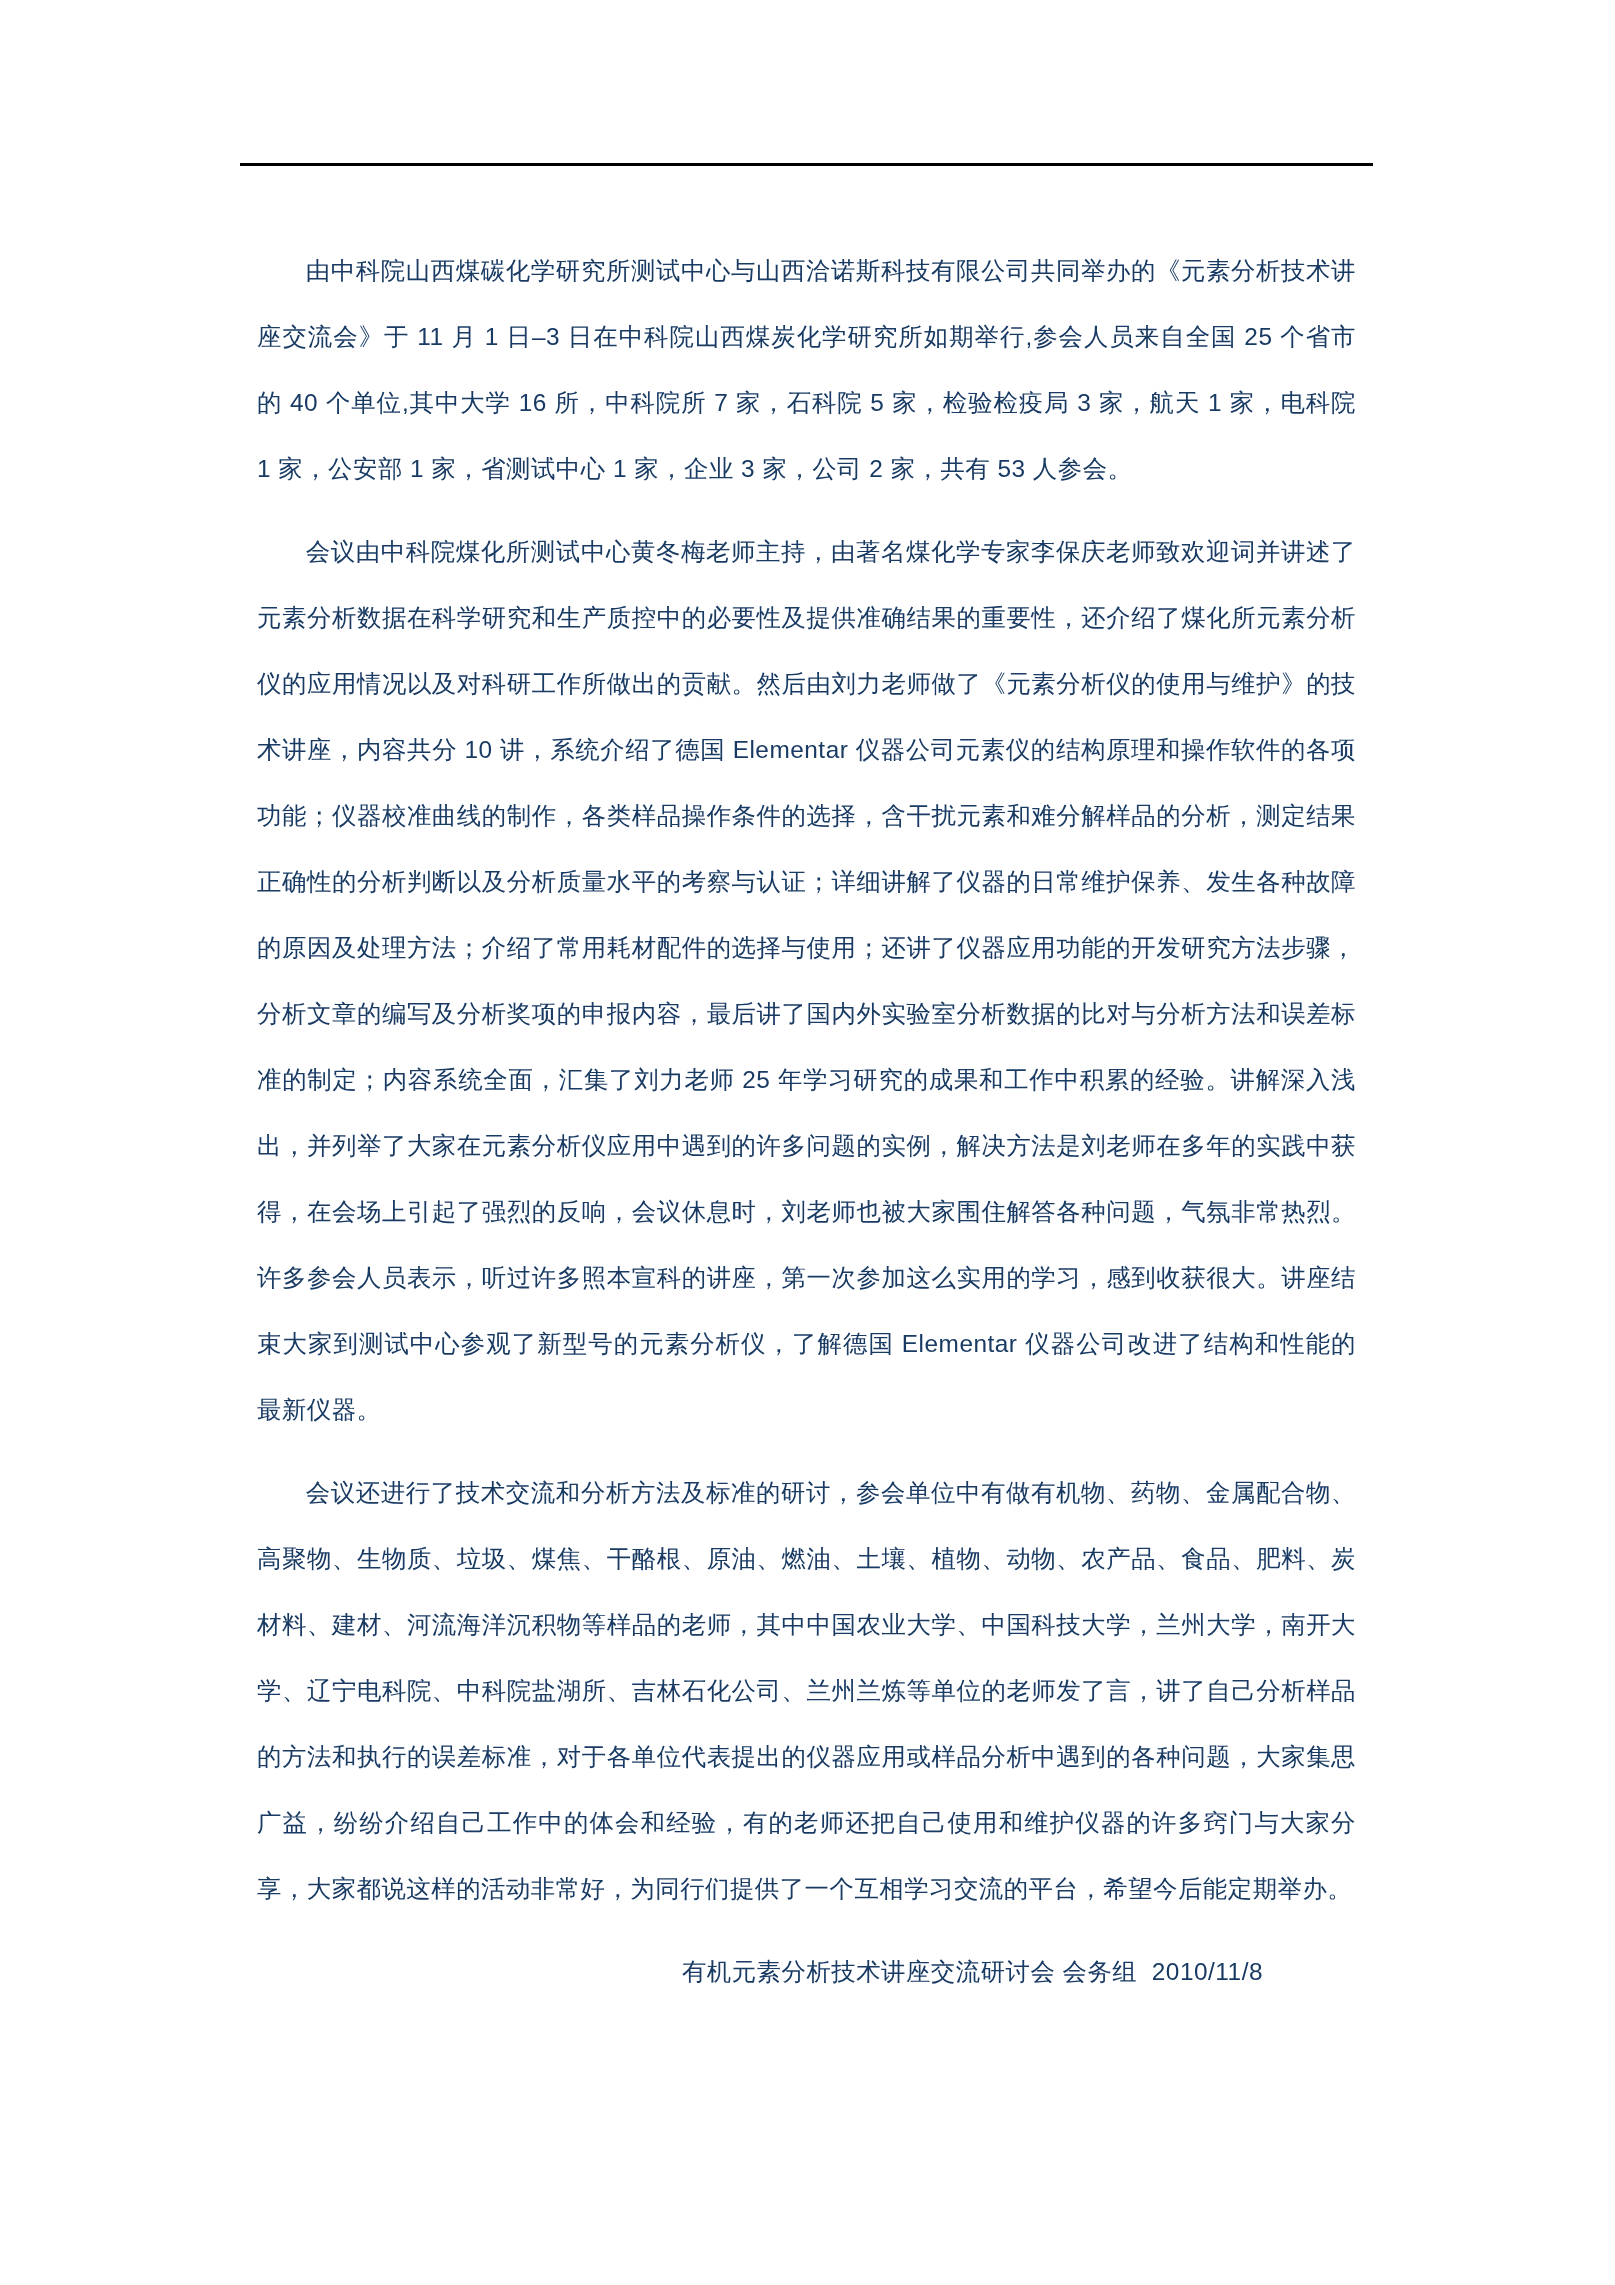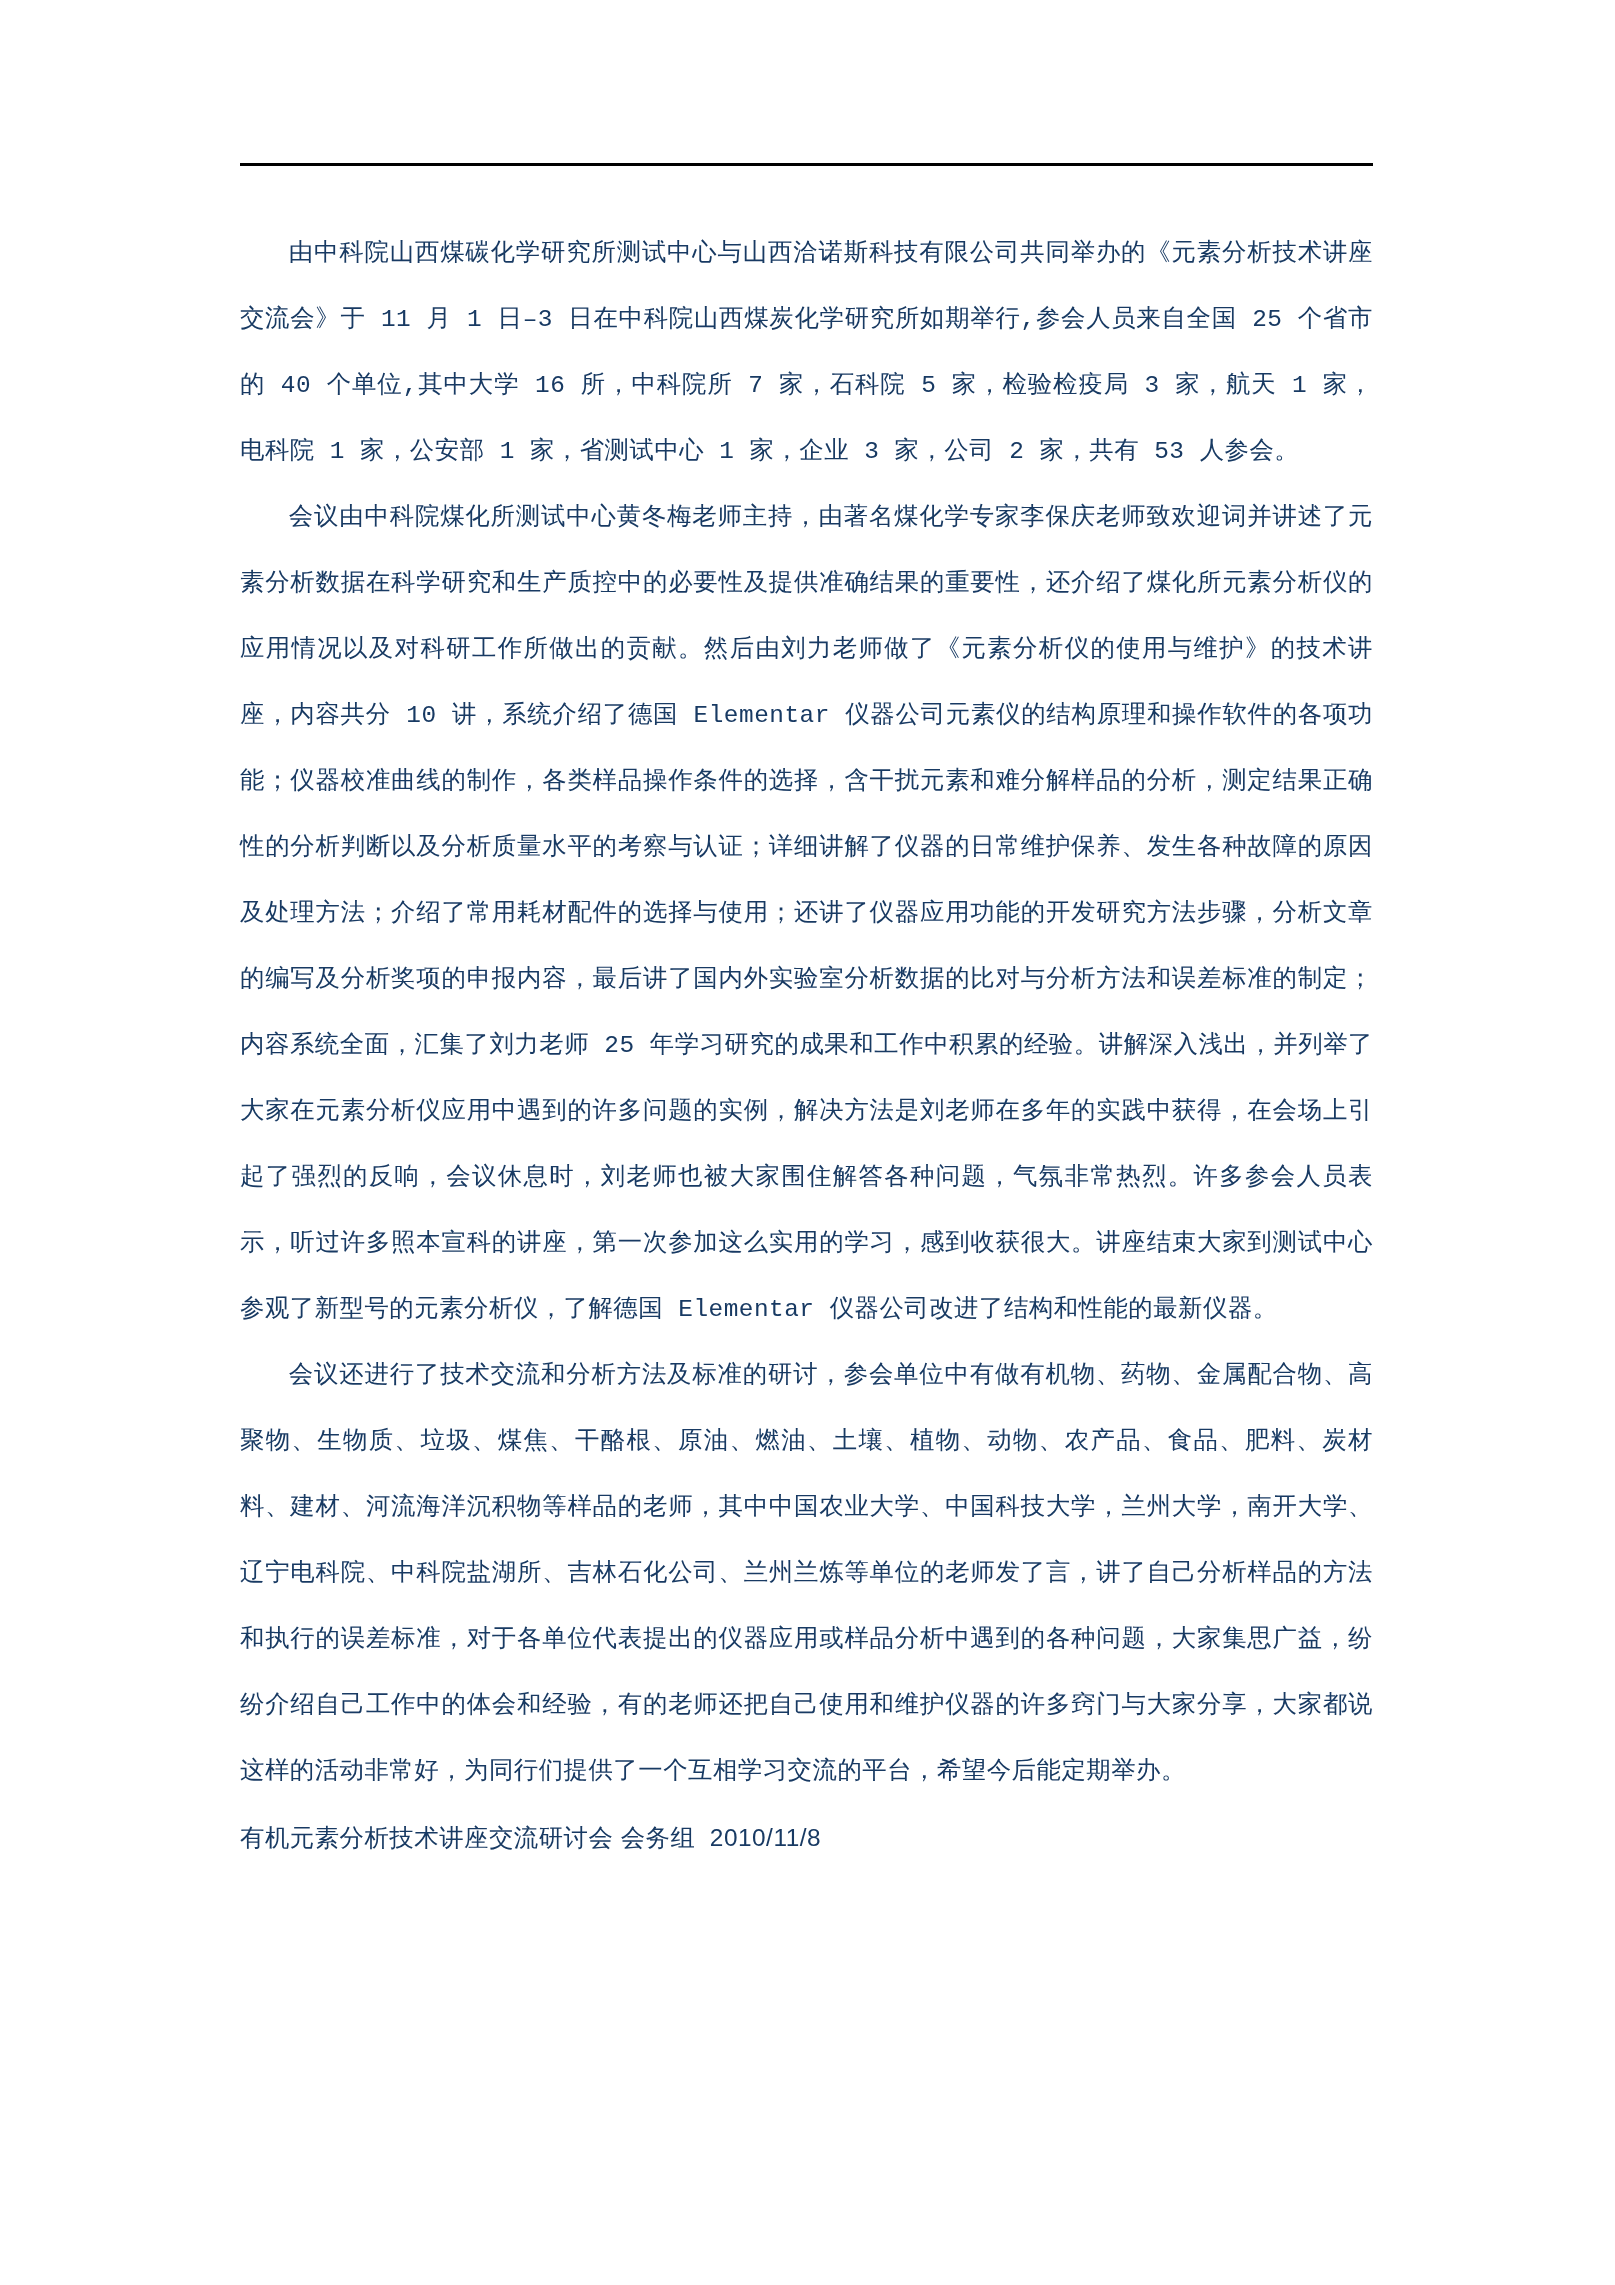--- a/index.html
+++ b/index.html
@@ -35,10 +35,9 @@
     letter-spacing: 0.5px;
   }
   .para {
-    margin: 0;
+    margin: 17px;
     padding: 0;
     text-indent: 2em;
-    font-family: Liberation Mono, monospace;
   }
   .signature {
     margin: 0;

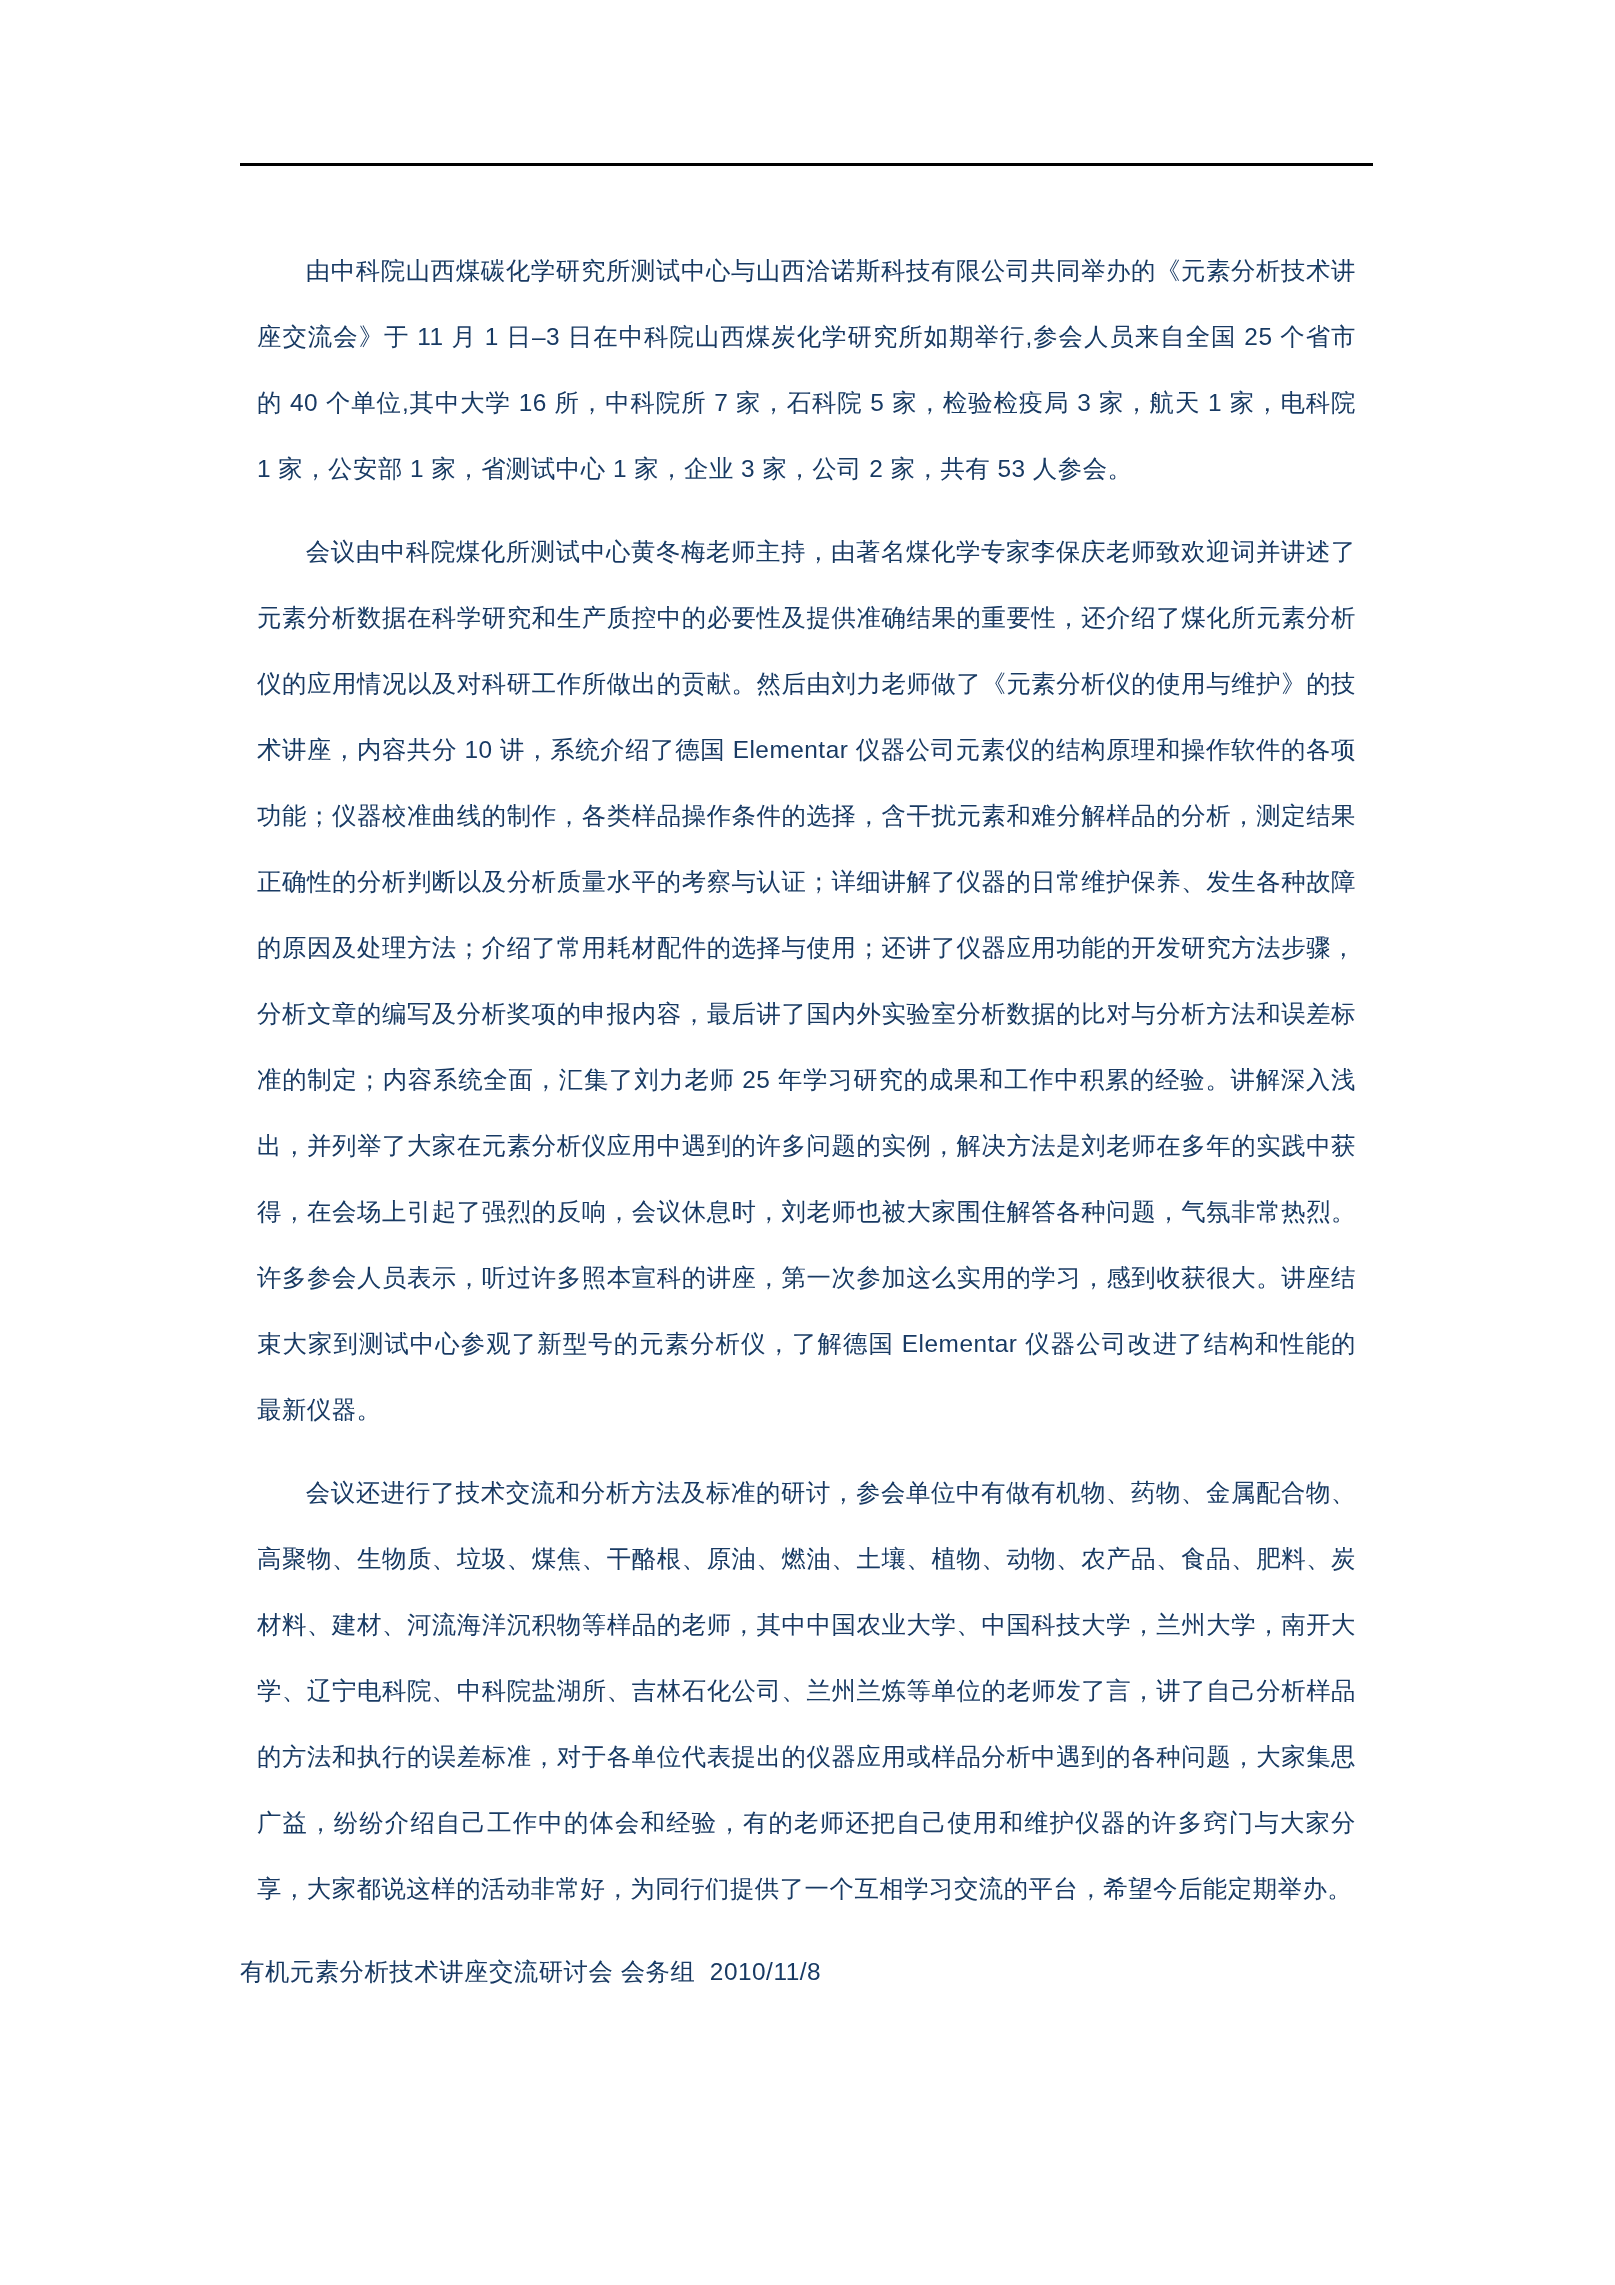--- a/index.html
+++ b/index.html
@@ -43,6 +43,7 @@
     margin: 0;
     padding: 0 110px 0 0;
     text-indent: 0;
+    text-align: right;
     white-space: pre-wrap;
   }
 </style>

